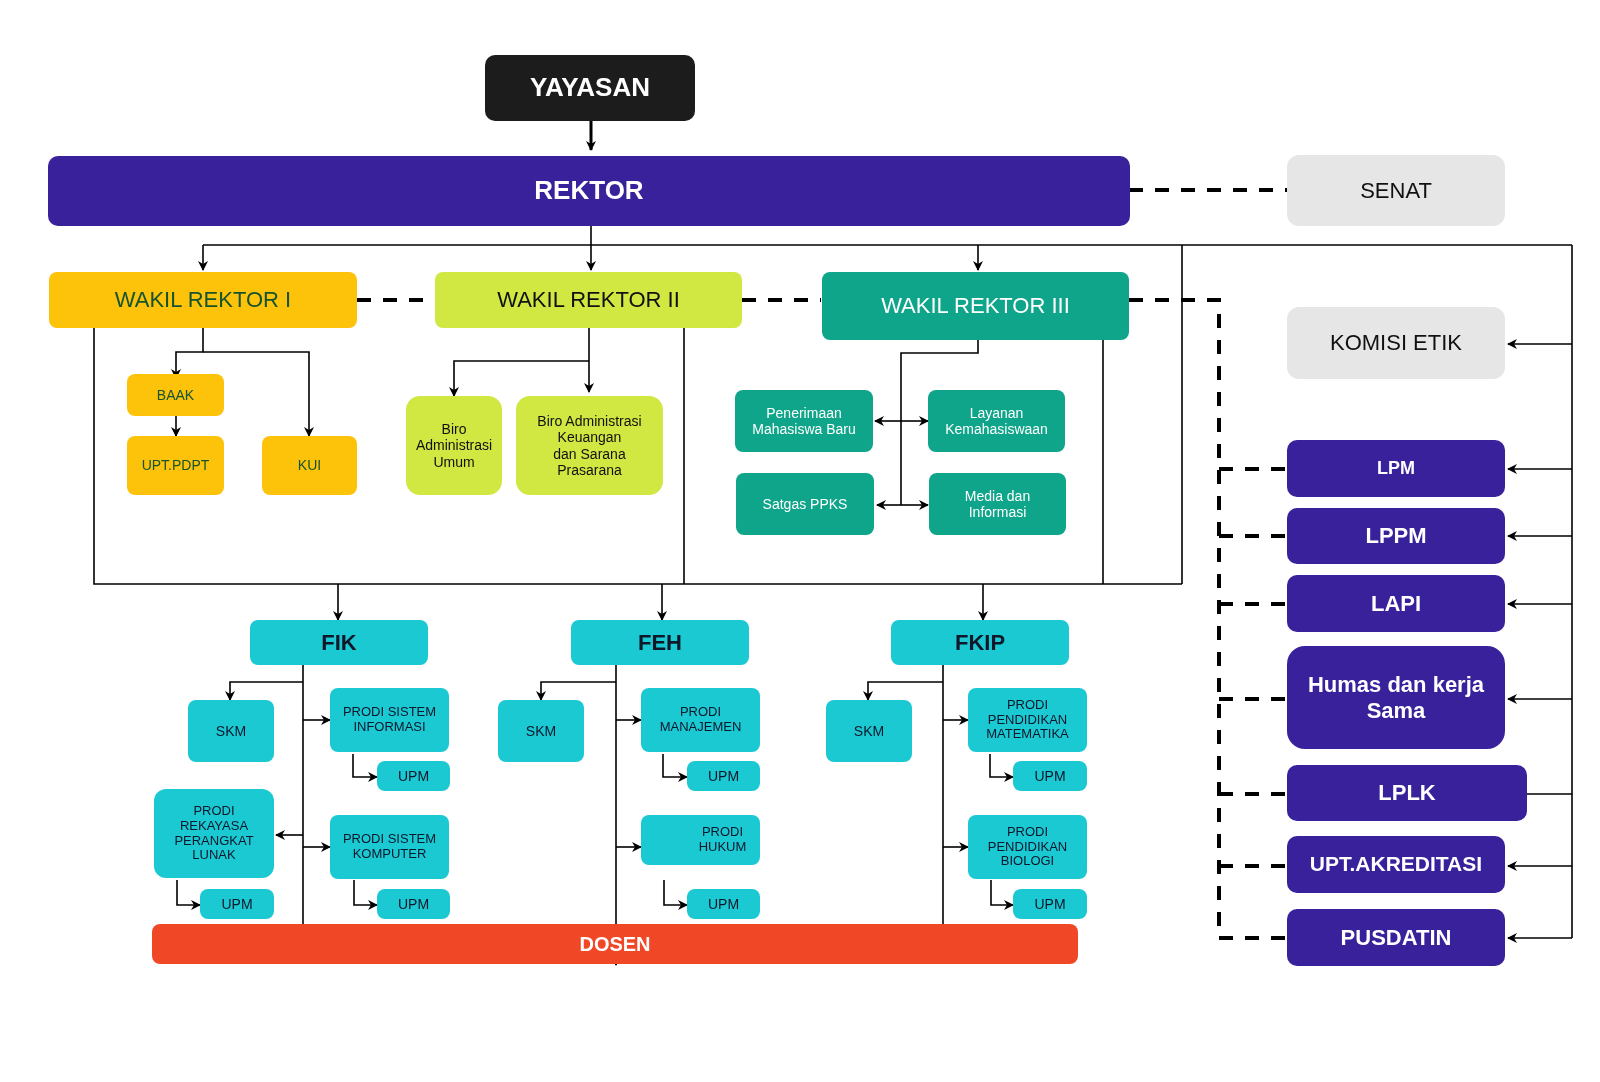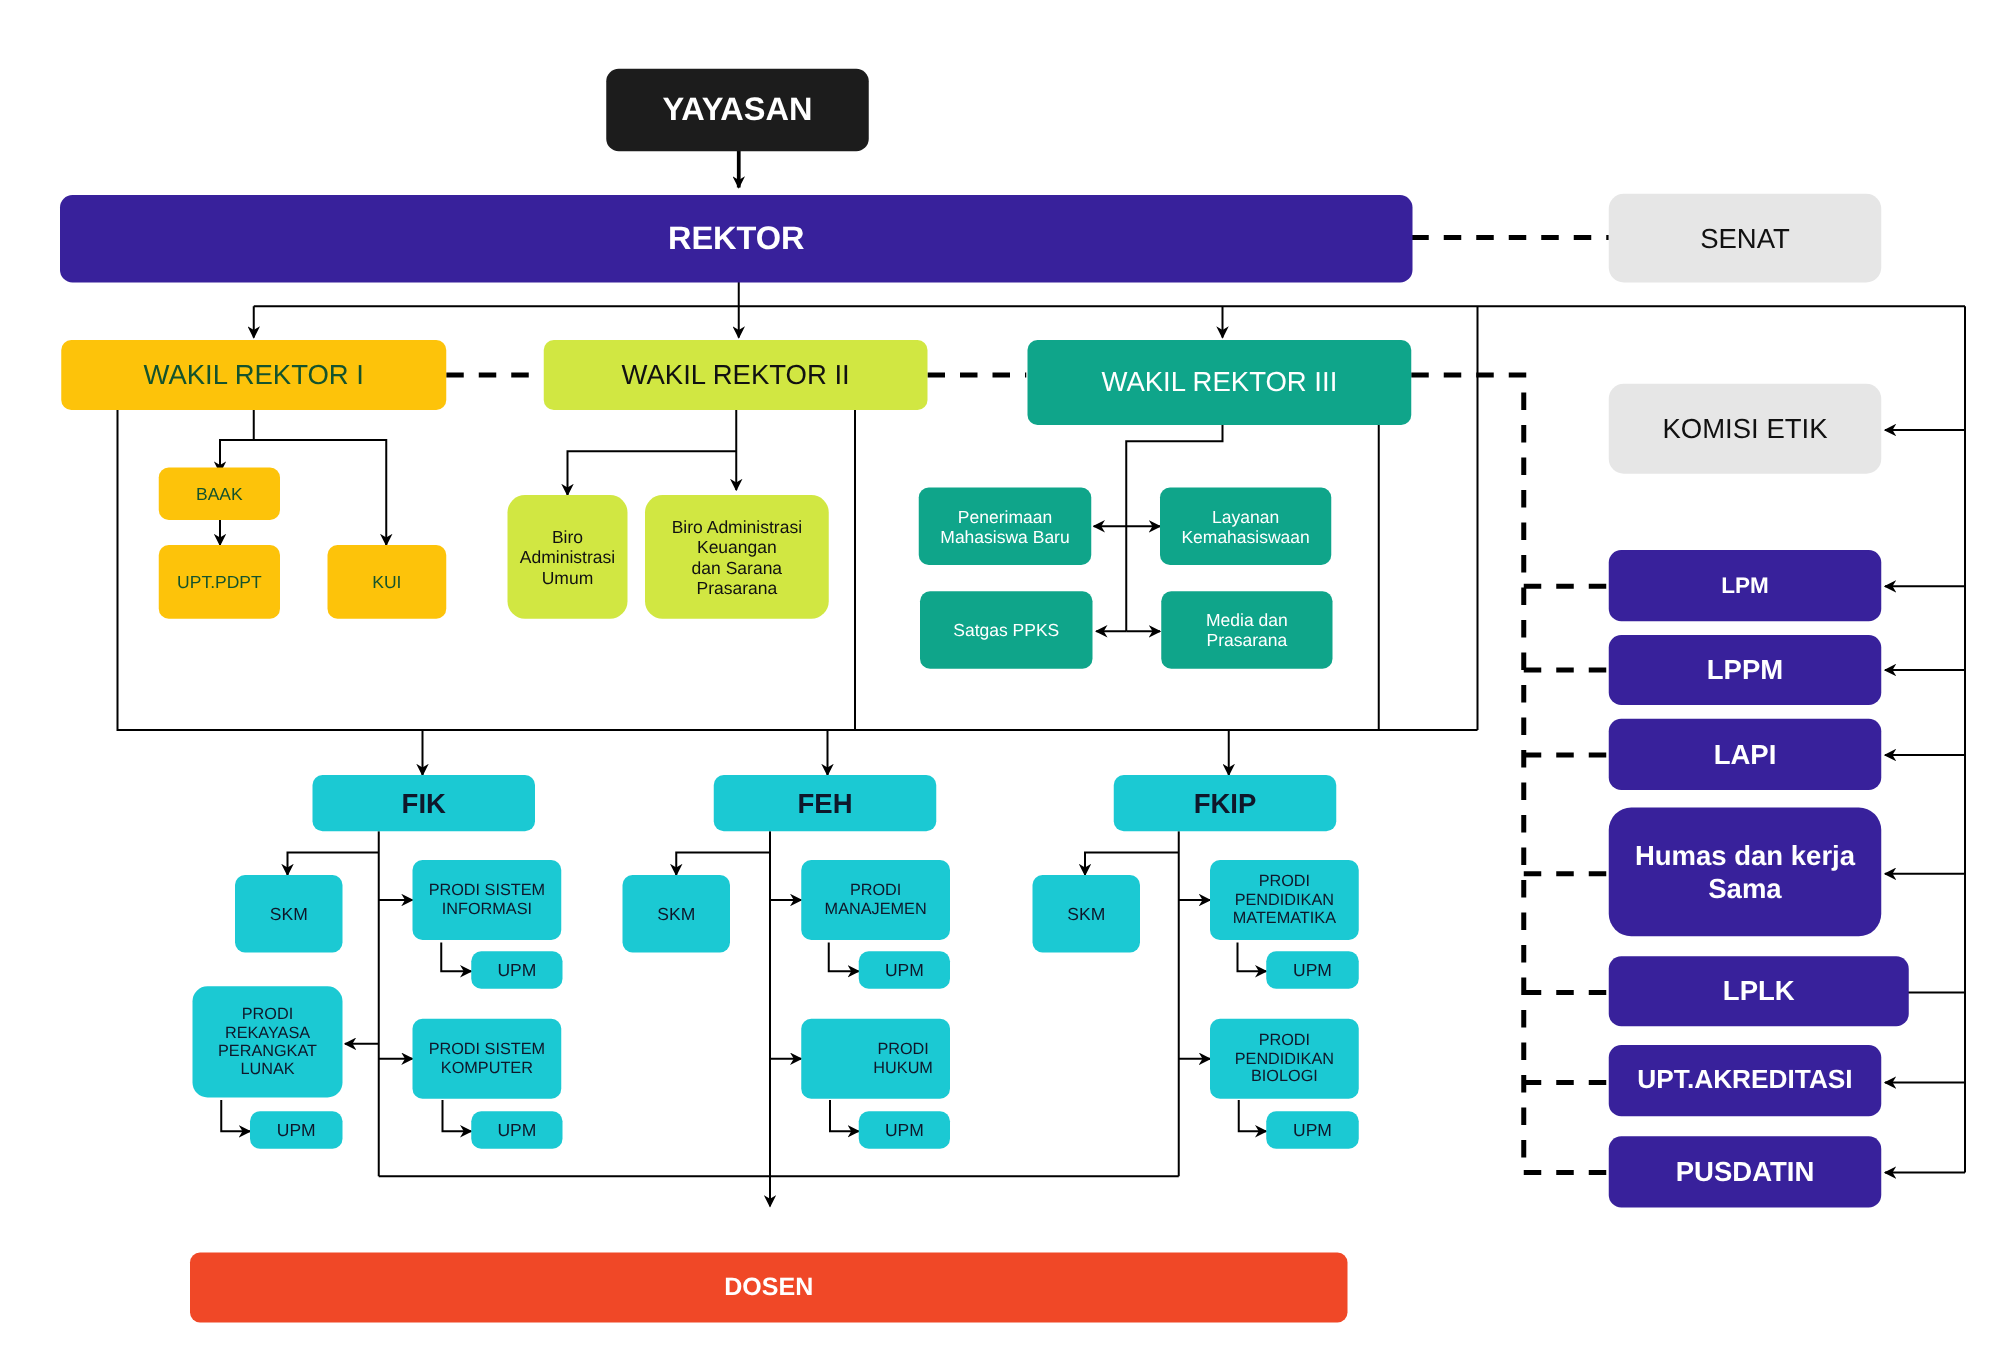--- a/index.html
+++ b/index.html
@@ -136,7 +136,7 @@
 Kemahasiswaan</div>
 <div class="box teal sm" style="left:736px;top:473px;width:138px;height:62px;">Satgas PPKS</div>
 <div class="box teal sm" style="left:929px;top:473px;width:137px;height:62px;">Media dan
-Prasarana</div>
+Informasi</div>
 
 <div class="box cyan fac" style="left:250px;top:620px;width:178px;height:45px;">FIK</div>
 <div class="box cyan sm" style="left:188px;top:700px;width:86px;height:62px;">SKM</div>

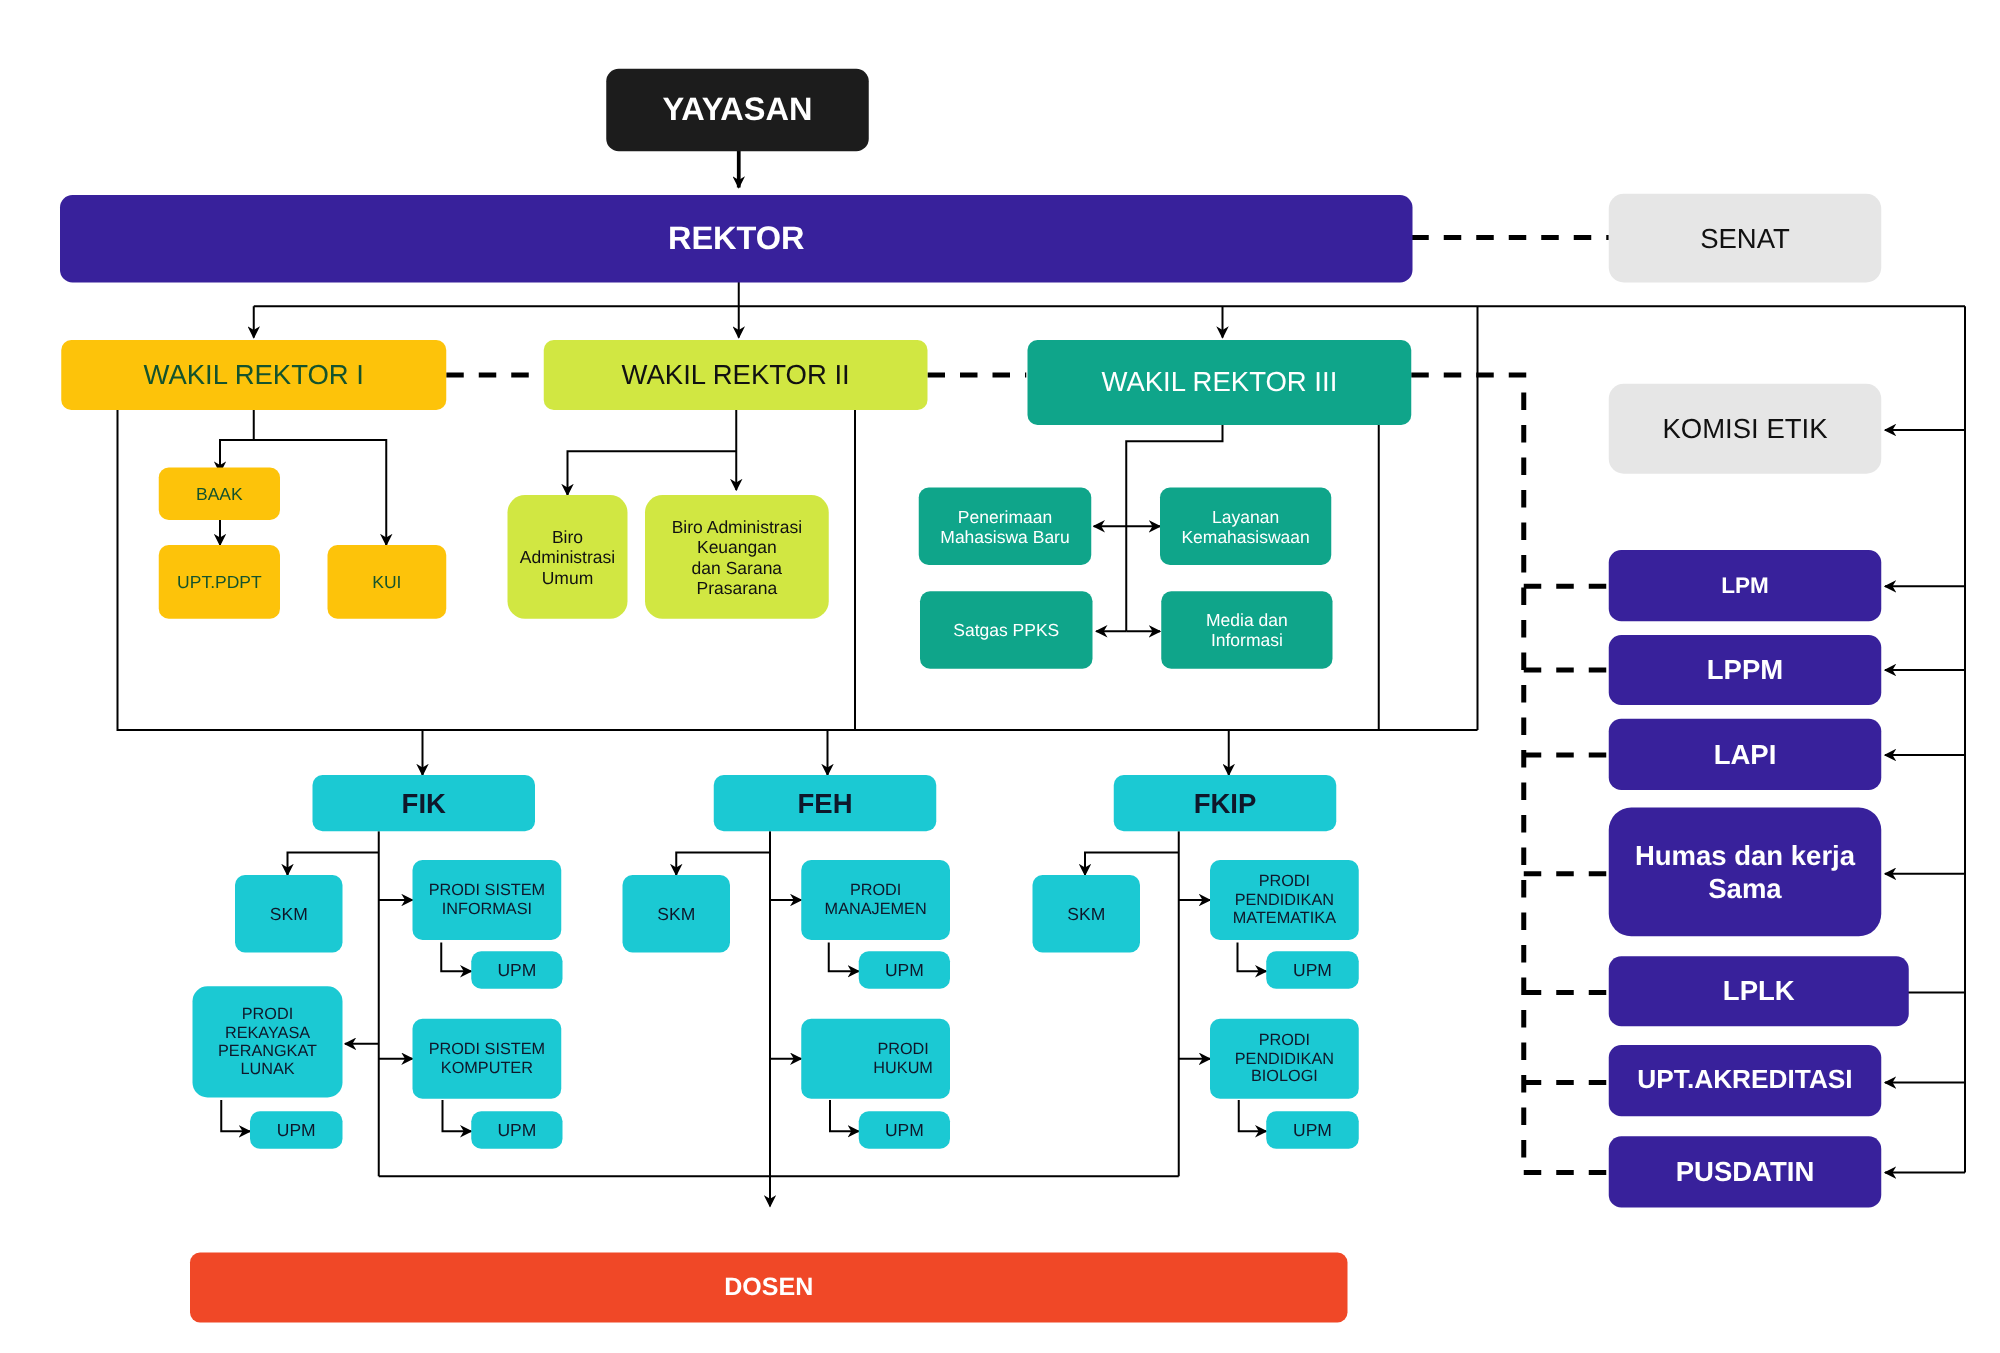--- a/index.html
+++ b/index.html
@@ -157,7 +157,7 @@
 <div class="box cyan xs" style="left:641px;top:688px;width:119px;height:64px;">PRODI
 MANAJEMEN</div>
 <div class="box cyan sm" style="left:687px;top:761px;width:73px;height:30px;">UPM</div>
-<div class="box cyan xs" style="left:641px;top:815px;width:119px;height:64px;padding-left:44px;">PRODI HUKUM</div>
+<div class="box cyan xs" style="left:641px;top:815px;width:119px;height:50px;padding-left:44px;">PRODI HUKUM</div>
 <div class="box cyan sm" style="left:687px;top:889px;width:73px;height:30px;">UPM</div>
 
 <div class="box cyan fac" style="left:891px;top:620px;width:178px;height:45px;">FKIP</div>

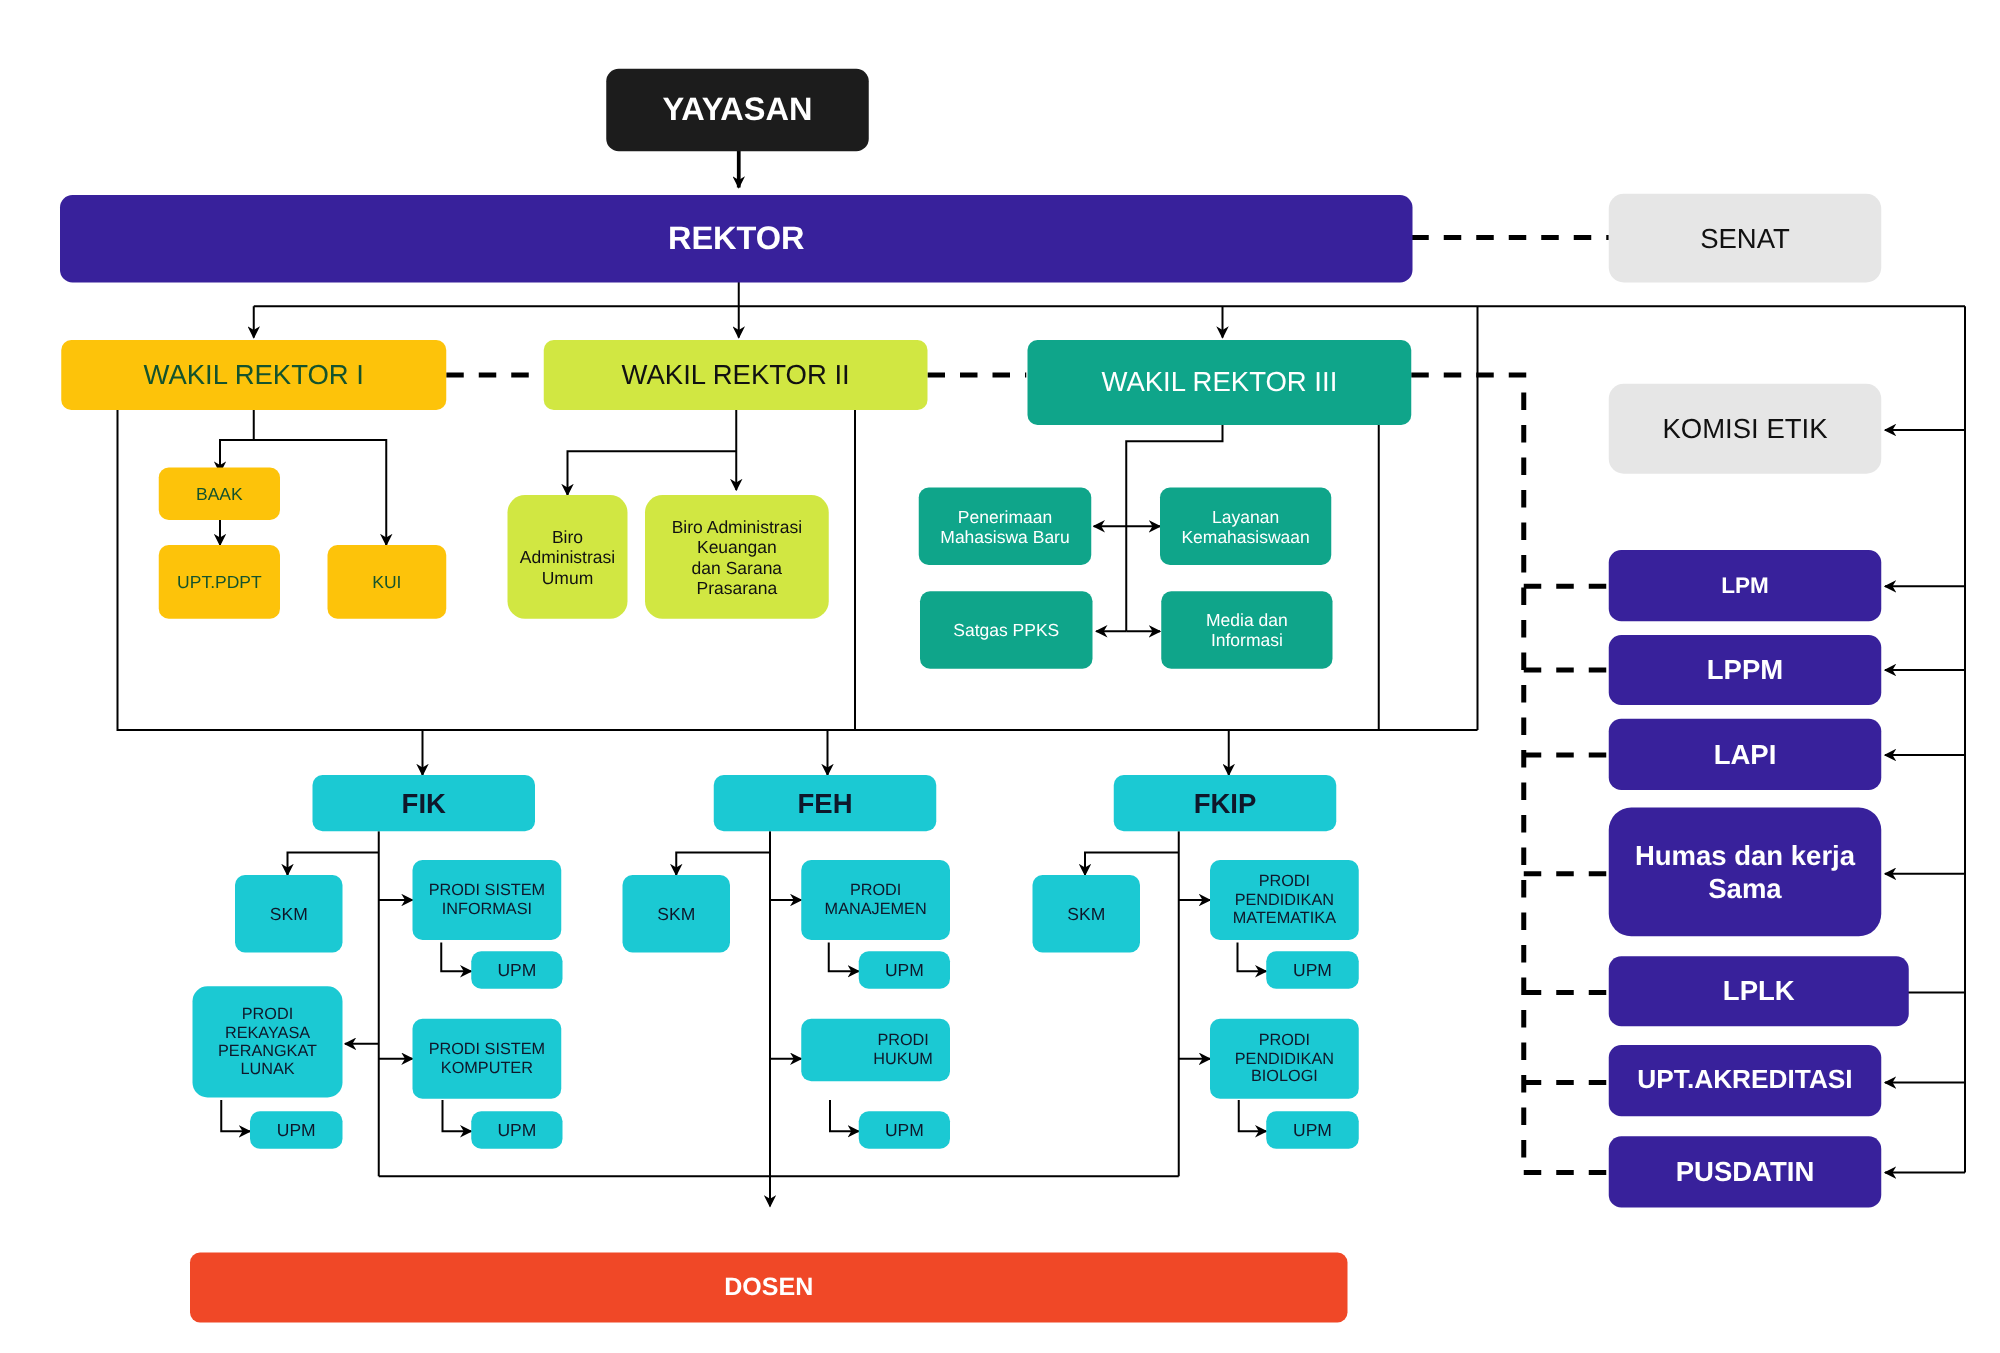--- a/index.html
+++ b/index.html
@@ -181,6 +181,6 @@
 <div class="box purple" style="left:1287px;top:836px;width:218px;height:57px;font-size:21px;">UPT.AKREDITASI</div>
 <div class="box purple" style="left:1287px;top:909px;width:218px;height:57px;font-size:22px;">PUSDATIN</div>
 
-<div class="box red" style="left:152px;top:1002px;width:926px;height:56px;">DOSEN</div>
+<div class="box red" style="left:152px;top:924px;width:926px;height:40px;">DOSEN</div>
 
 </body></html>

